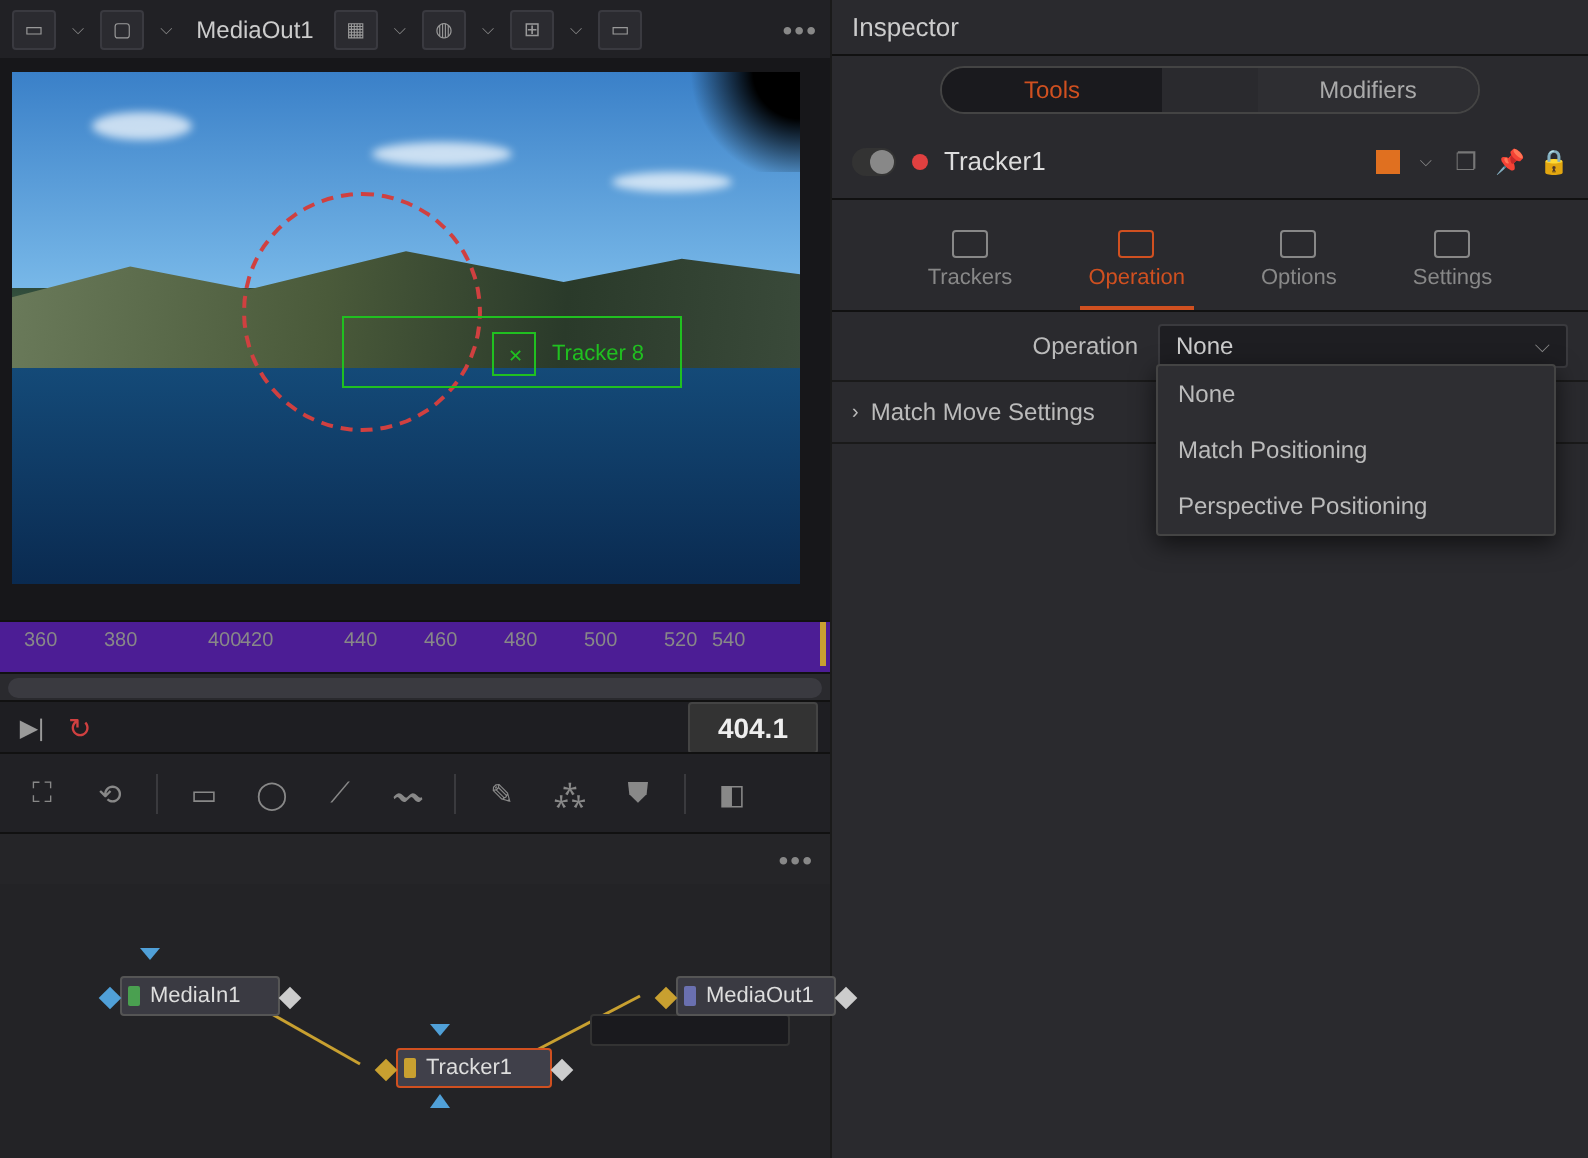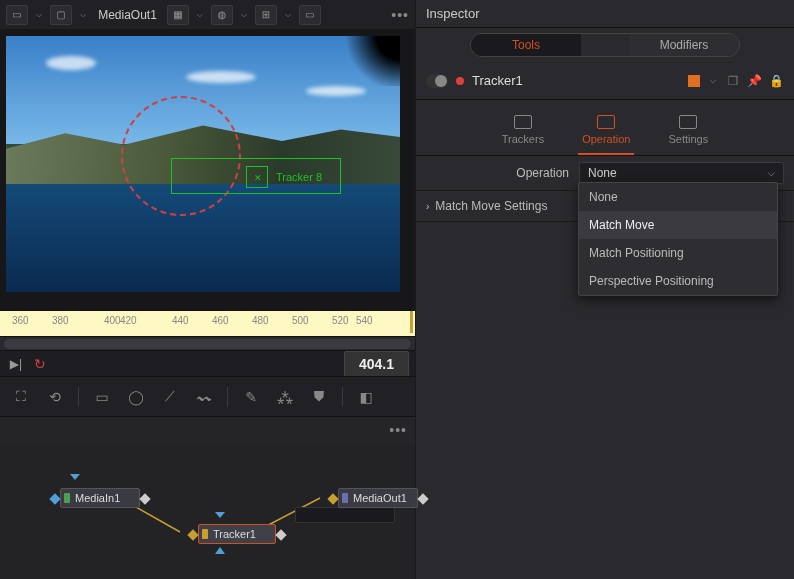--- a/index.html
+++ b/index.html
@@ -241,6 +241,10 @@
       </div>
       <div class="subtab">
         <div class="subtab-icon"></div>
+        <span>Options</span>
+      </div>
+      <div class="subtab">
+        <div class="subtab-icon"></div>
         <span>Settings</span>
       </div>
     </div>

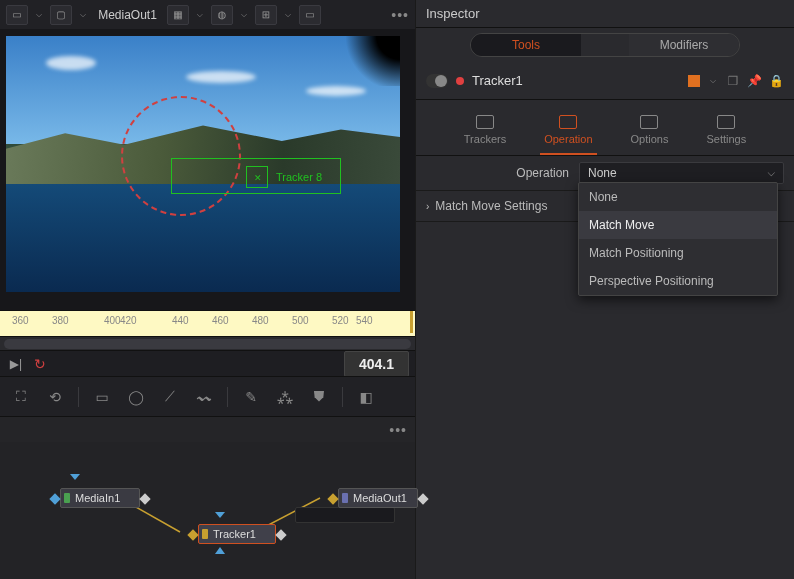--- a/index.html
+++ b/index.html
@@ -263,7 +263,6 @@
 
     <div class="dropdown">
       <div class="dd-item">None</div>
-      <div class="dd-item highlight">Match Move</div>
       <div class="dd-item">Match Positioning</div>
       <div class="dd-item">Perspective Positioning</div>
     </div>

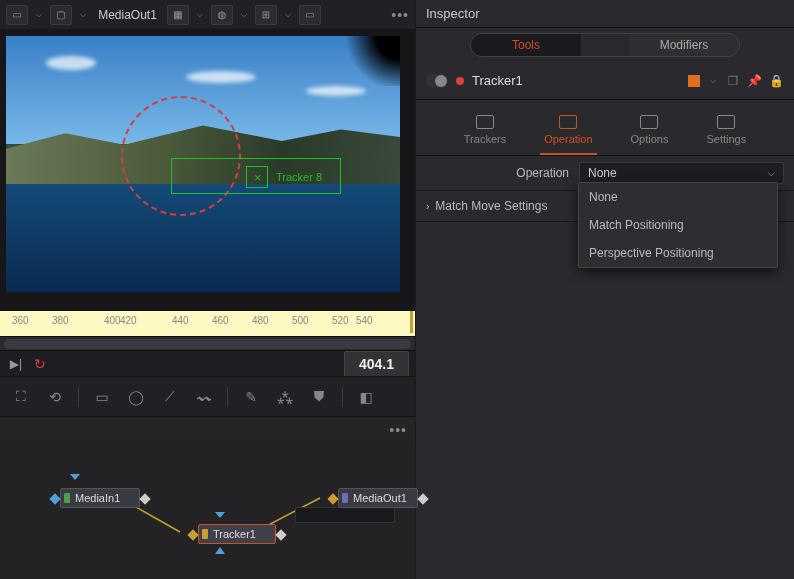--- a/index.html
+++ b/index.html
@@ -29,7 +29,7 @@
   .tracker-label { position: absolute; top: 135px; left: 270px; color: #20c020; font-size: 11px; pointer-events: none; }
 
   
-  .ruler-row { height: 26px; background: #fef9c3; border-top: 1px solid #111; display: flex; align-items: center; font-size: 10px; color: #888; position: relative; }
+  .ruler-row { height: 26px; background: #4c1d95; border-top: 1px solid #111; display: flex; align-items: center; font-size: 10px; color: #888; position: relative; }
   .ruler-tick { position: absolute; top: 4px; }
   .ruler-end { position: absolute; top: 0; right: 2px; width: 3px; height: 22px; background: #c8a030; }
   .playbar-row { height: 26px; background: #1e1e22; display: flex; align-items: center; padding: 0 6px; gap: 8px; border-top: 1px solid #111; }

